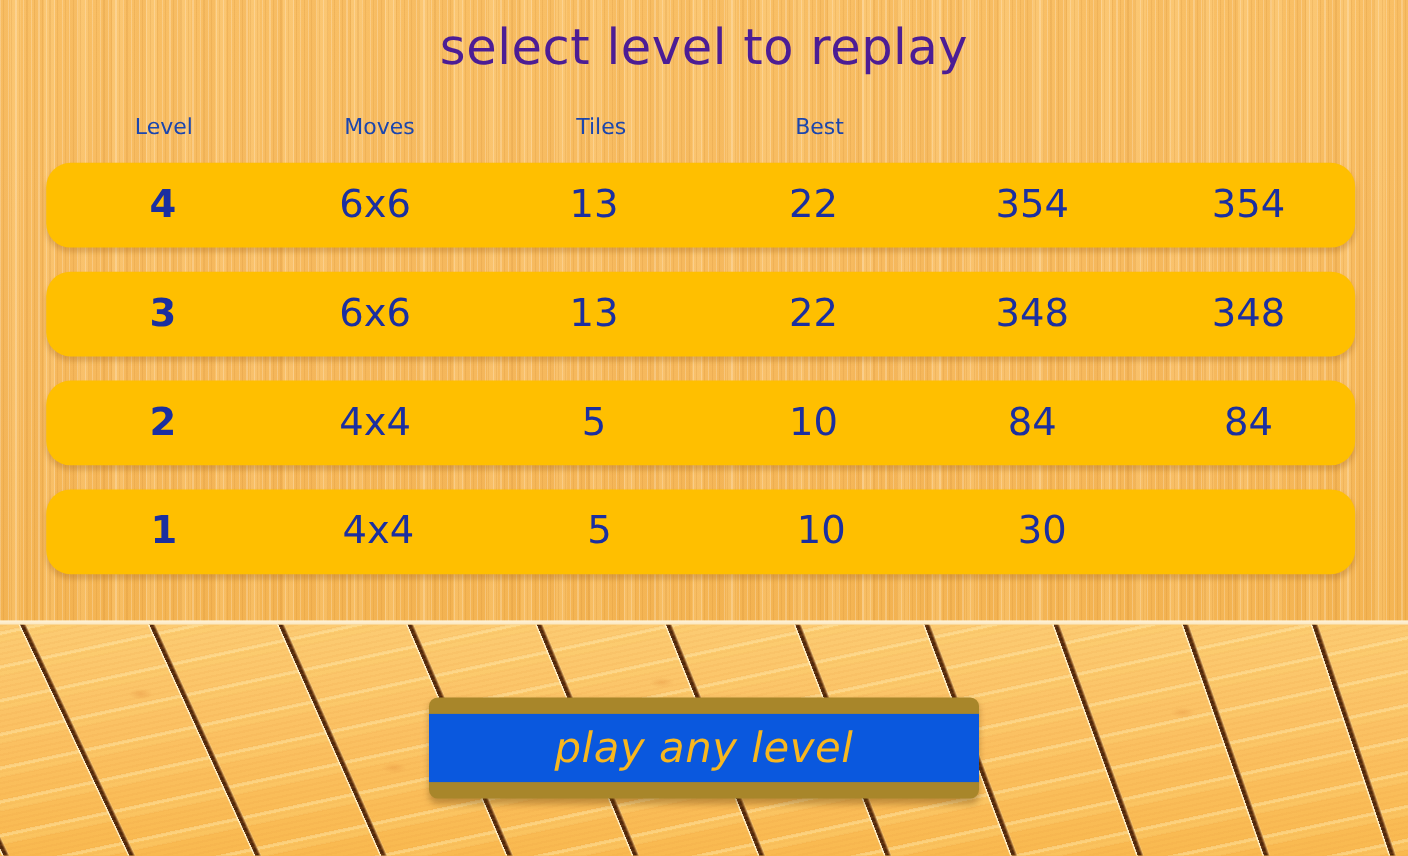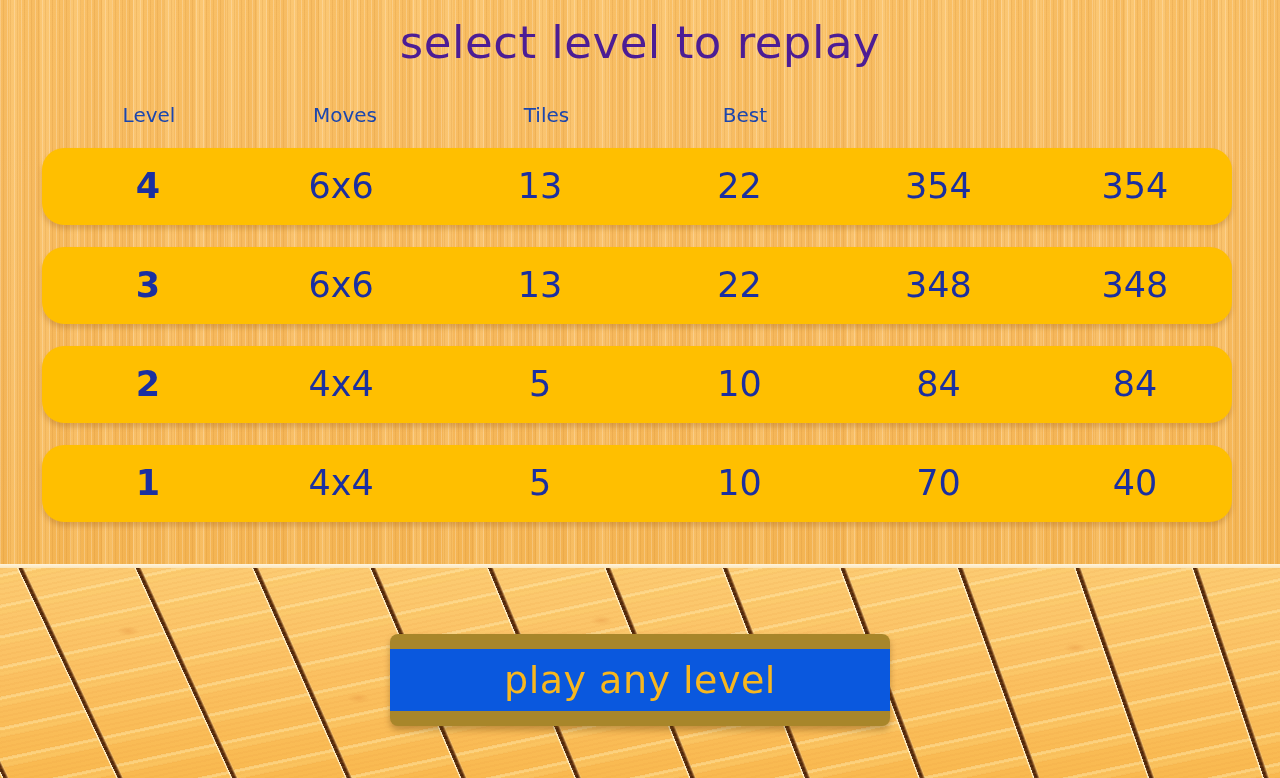--- a/index.html
+++ b/index.html
@@ -275,7 +275,7 @@
       <div class="cell col-size">4x4</div>
       <div class="cell col-tiles">5</div>
       <div class="cell col-stars">10</div>
-      <div class="cell col-moves">70</div>
+      <div class="cell col-moves">30</div>
       <div class="cell col-best">40</div>
     </div>
 

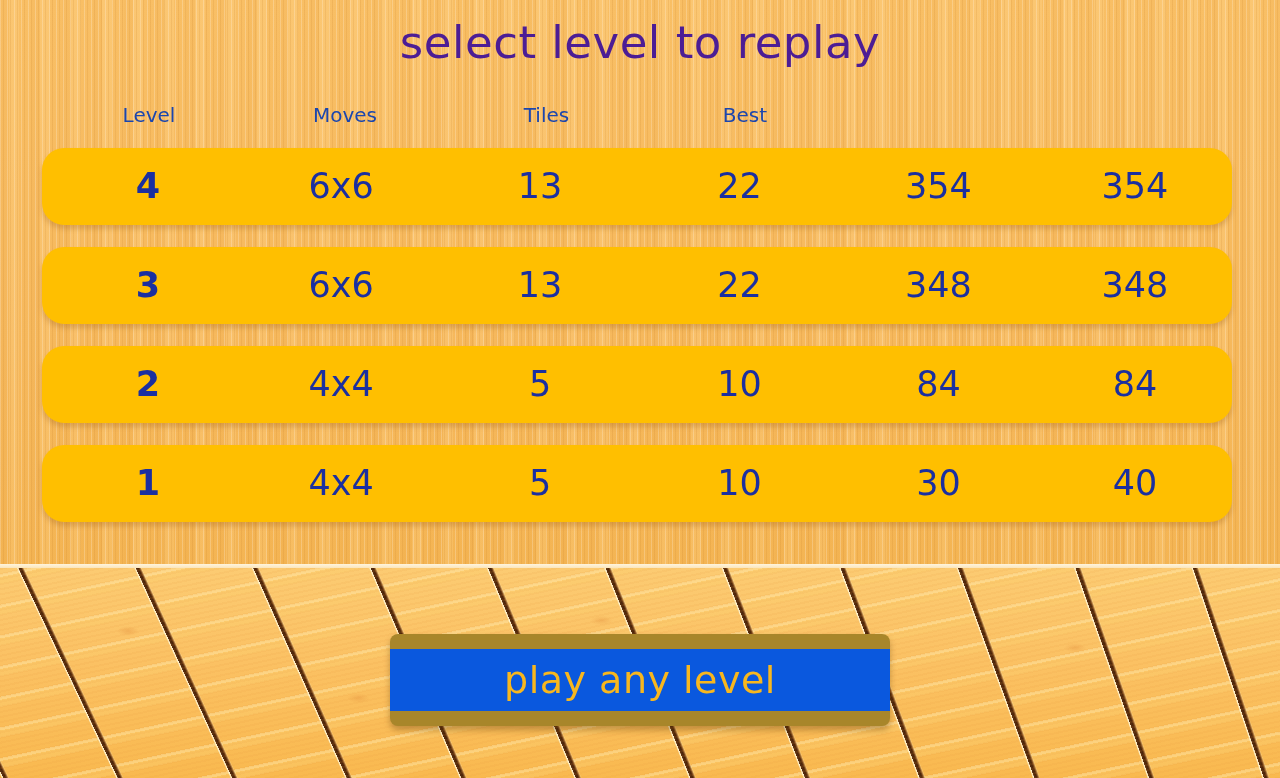--- a/index.html
+++ b/index.html
@@ -276,7 +276,6 @@
       <div class="cell col-tiles">5</div>
       <div class="cell col-stars">10</div>
       <div class="cell col-moves">30</div>
-      <div class="cell col-best">40</div>
     </div>
 
   </div>

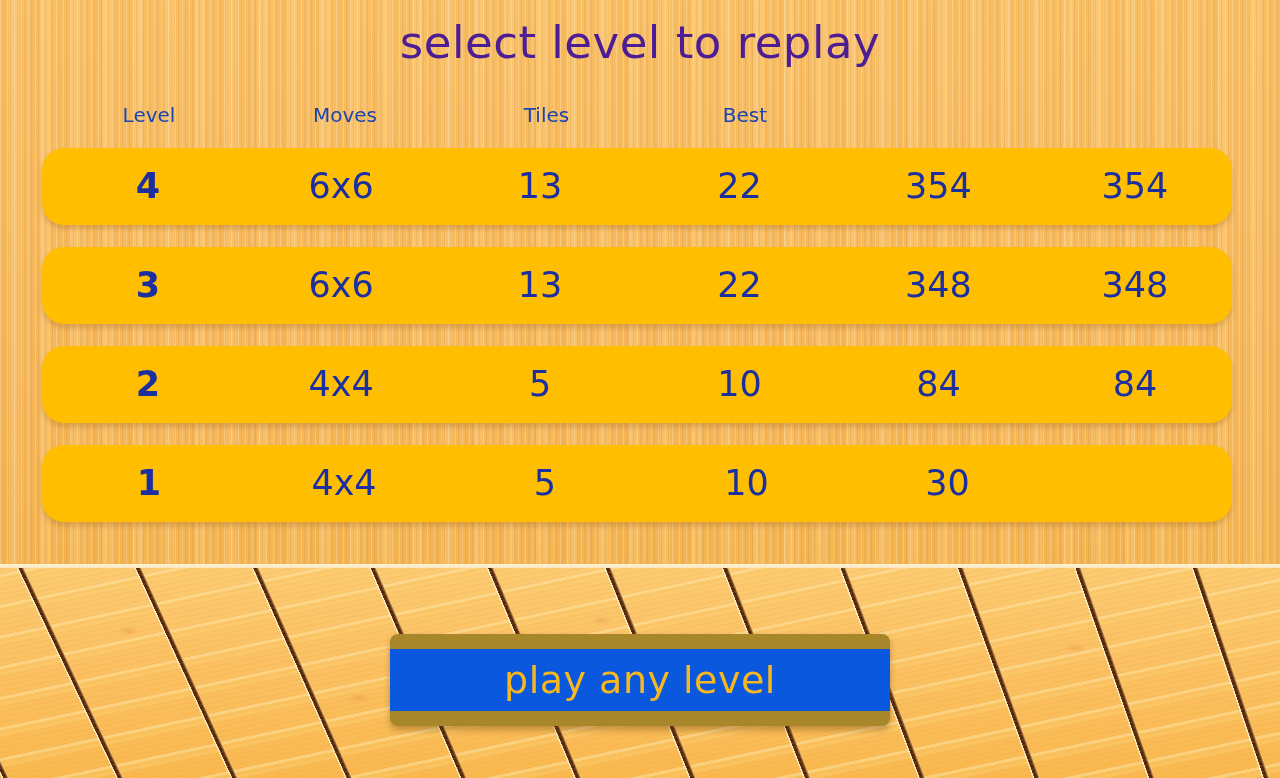--- a/index.html
+++ b/index.html
@@ -197,6 +197,7 @@
     display: flex;
     align-items: center;
     justify-content: center;
+    font-style: italic;
   }
   .play-btn-label {
     font-family: "DejaVu Sans", sans-serif;

